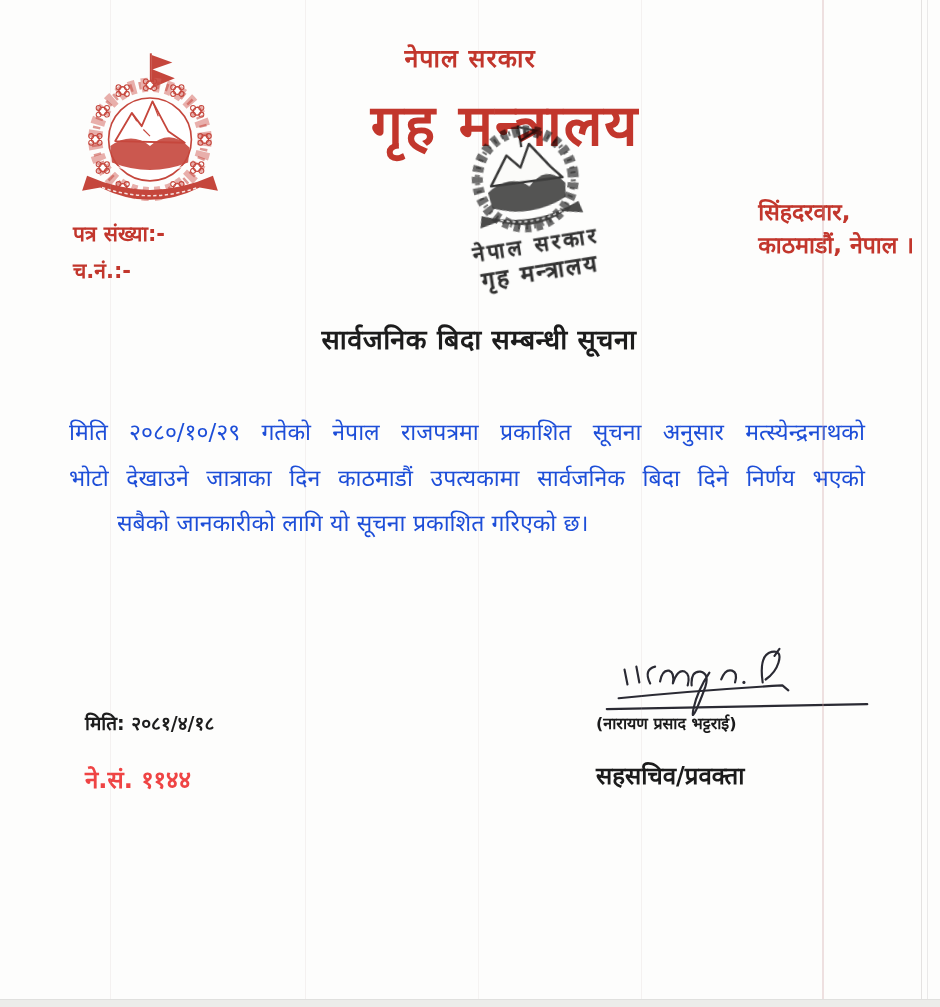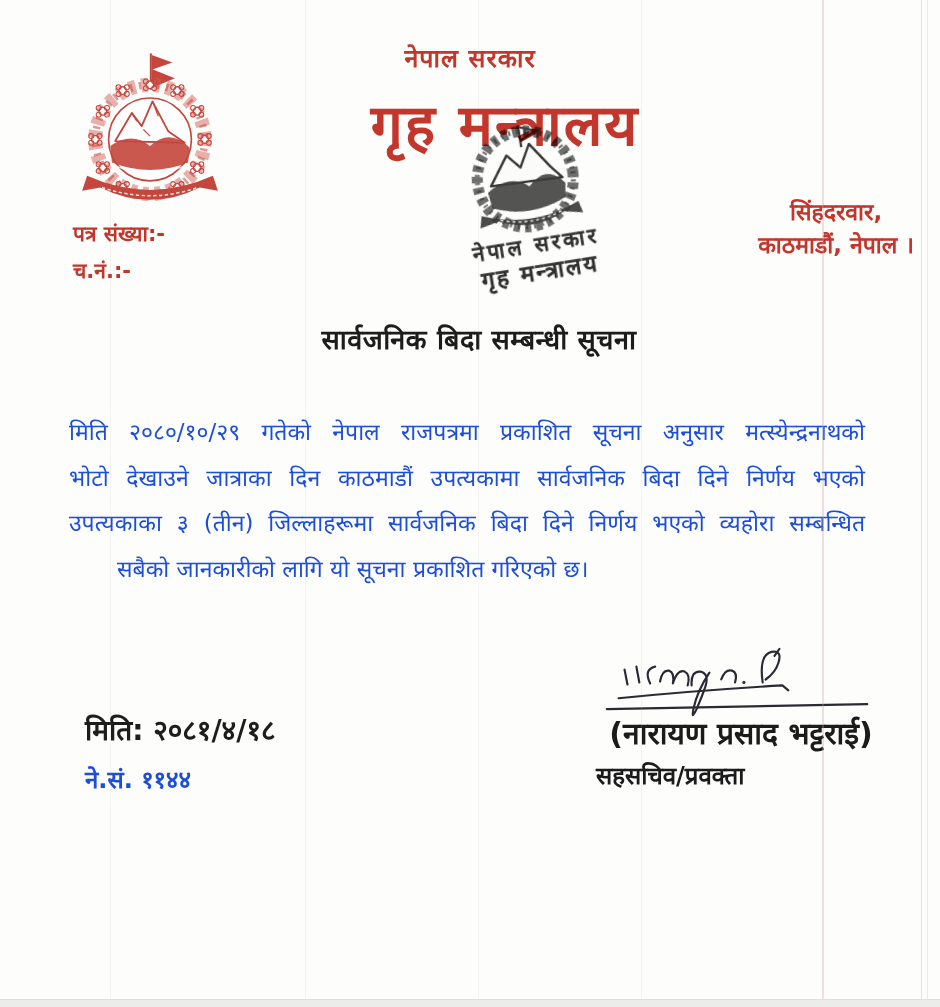--- a/index.html
+++ b/index.html
@@ -35,7 +35,7 @@
   .stamp-line2{font-size:23px;letter-spacing:2px;}
   
   .address{
-    top:196px;right:26px;text-align:center;color:#c2362c;
+    top:196px;right:26px;text-align:left;color:#c2362c;
     font-size:23px;font-weight:700;line-height:33px;
   }
   .ref-fields{

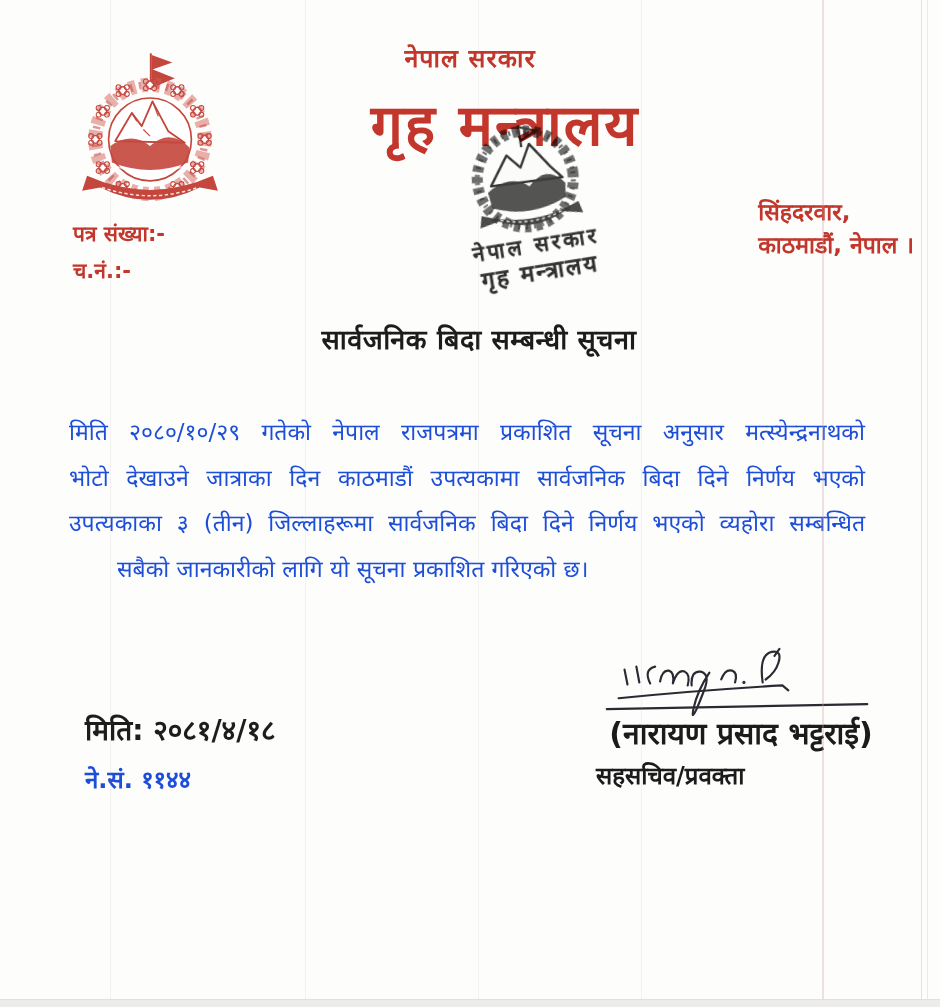--- a/index.html
+++ b/index.html
@@ -143,7 +143,6 @@
 <div class="abs body-text">
   <div class="jline">मिति २०८०/१०/२९ गतेको नेपाल राजपत्रमा प्रकाशित सूचना अनुसार मत्स्येन्द्रनाथको</div>
   <div class="jline">भोटो देखाउने जात्राका दिन काठमाडौं उपत्यकामा सार्वजनिक बिदा दिने निर्णय भएको</div>
-  <div class="jline">उपत्यकाका ३ (तीन) जिल्लाहरूमा सार्वजनिक बिदा दिने निर्णय भएको व्यहोरा सम्बन्धित</div>
   <div class="lline">सबैको जानकारीको लागि यो सूचना प्रकाशित गरिएको छ।</div>
 </div>
 

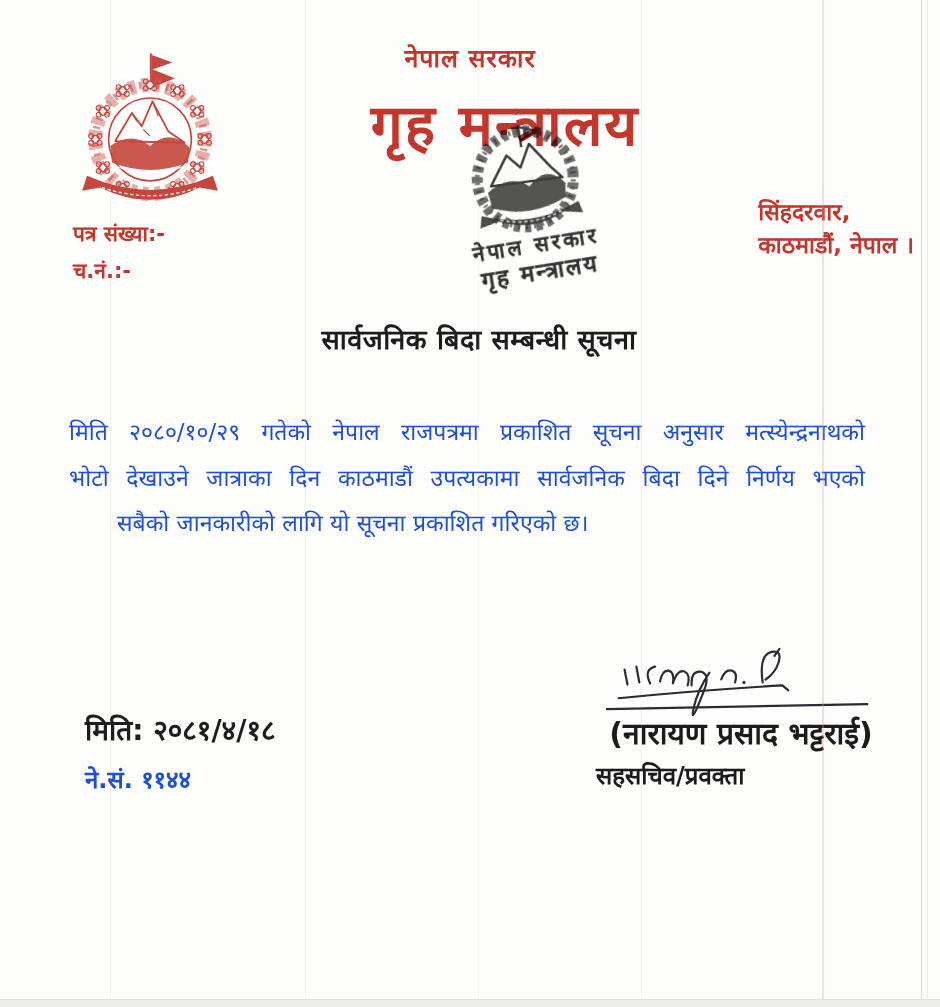--- a/index.html
+++ b/index.html
@@ -62,7 +62,7 @@
     top:758px;left:596px;width:290px;
     color:#1b1b1b;font-size:24px;font-weight:700;
   }
-  .meta-date{top:710px;left:85px;color:#1d1d1d;font-size:28px;font-weight:600;}
+  .meta-date{top:710px;left:85px;color:#1d1d1d;font-size:19px;font-weight:600;}
   .meta-era{top:762px;left:85px;color:#1d4ed8;font-size:24px;font-weight:600;}
   
   .scanline{top:0;width:1px;height:1007px;pointer-events:none;}

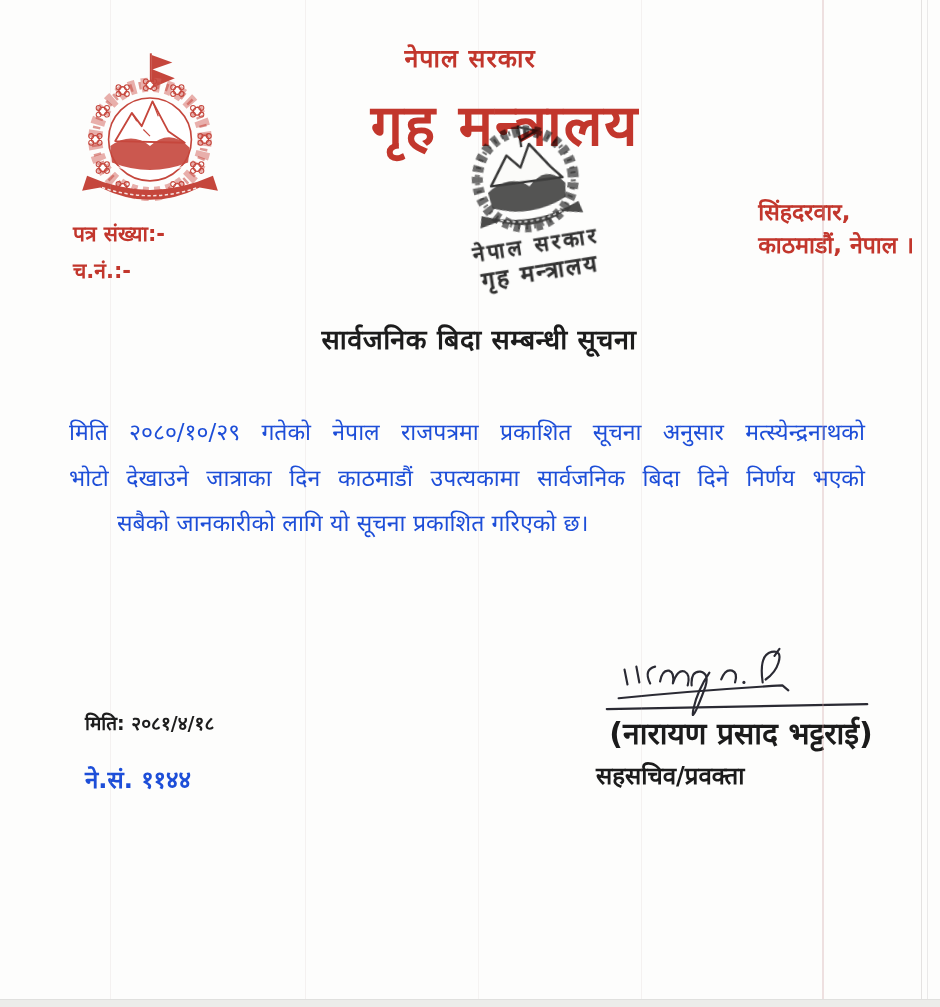--- a/index.html
+++ b/index.html
@@ -55,8 +55,8 @@
   
   .sig-art{left:604px;top:642px;width:268px;height:74px;}
   .sig-name{
-    top:712px;left:596px;width:290px;text-align:center;
-    color:#1b1b1b;font-size:30px;font-weight:700;
+    top:712px;left:596px;width:290px;text-align:left;
+    color:#1b1b1b;font-size:16px;font-weight:700;
   }
   .sig-title{
     top:758px;left:596px;width:290px;

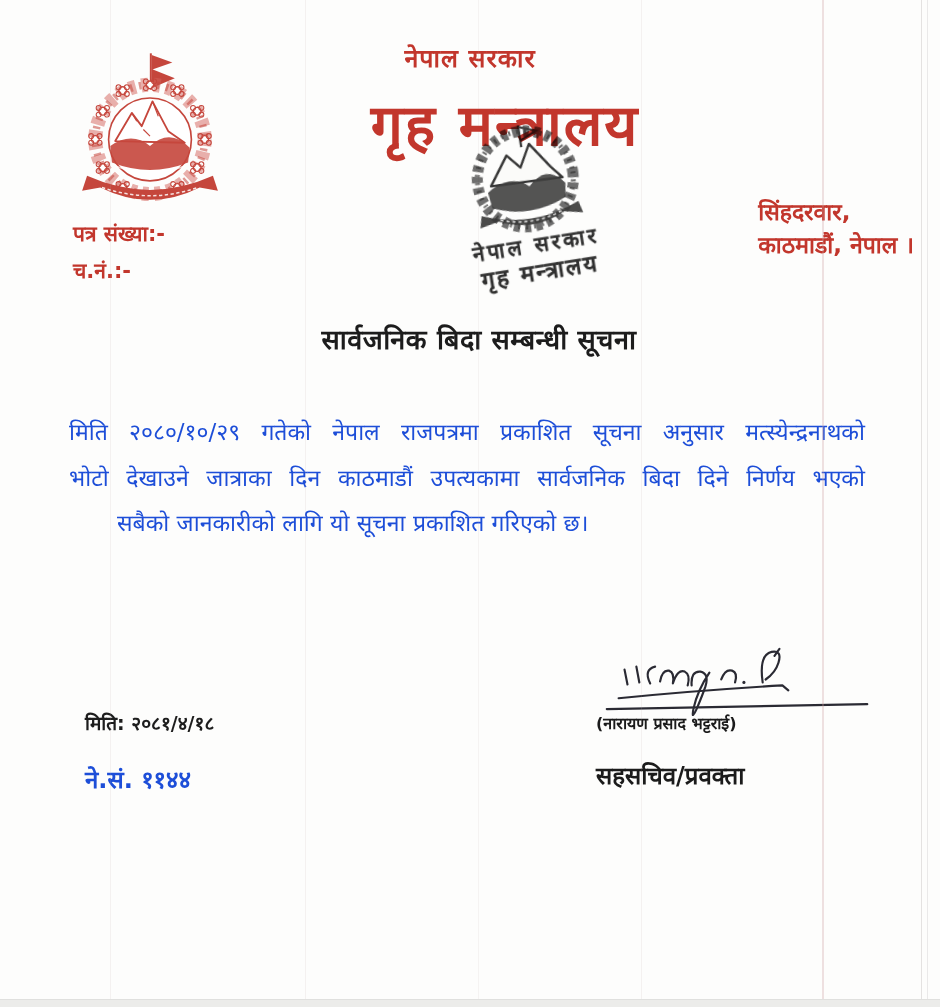--- a/index.html
+++ b/index.html
@@ -63,7 +63,7 @@
     color:#1b1b1b;font-size:24px;font-weight:700;
   }
   .meta-date{top:710px;left:85px;color:#1d1d1d;font-size:19px;font-weight:600;}
-  .meta-era{top:762px;left:85px;color:#1d4ed8;font-size:24px;font-weight:600;}
+  .meta-era{top:762px;left:85px;color:#ef4444;font-size:24px;font-weight:600;}
   
   .scanline{top:0;width:1px;height:1007px;pointer-events:none;}
   .bottom-edge{left:0;bottom:0;width:940px;height:7px;background:#ececea;border-top:1px solid #e0e0de;}

